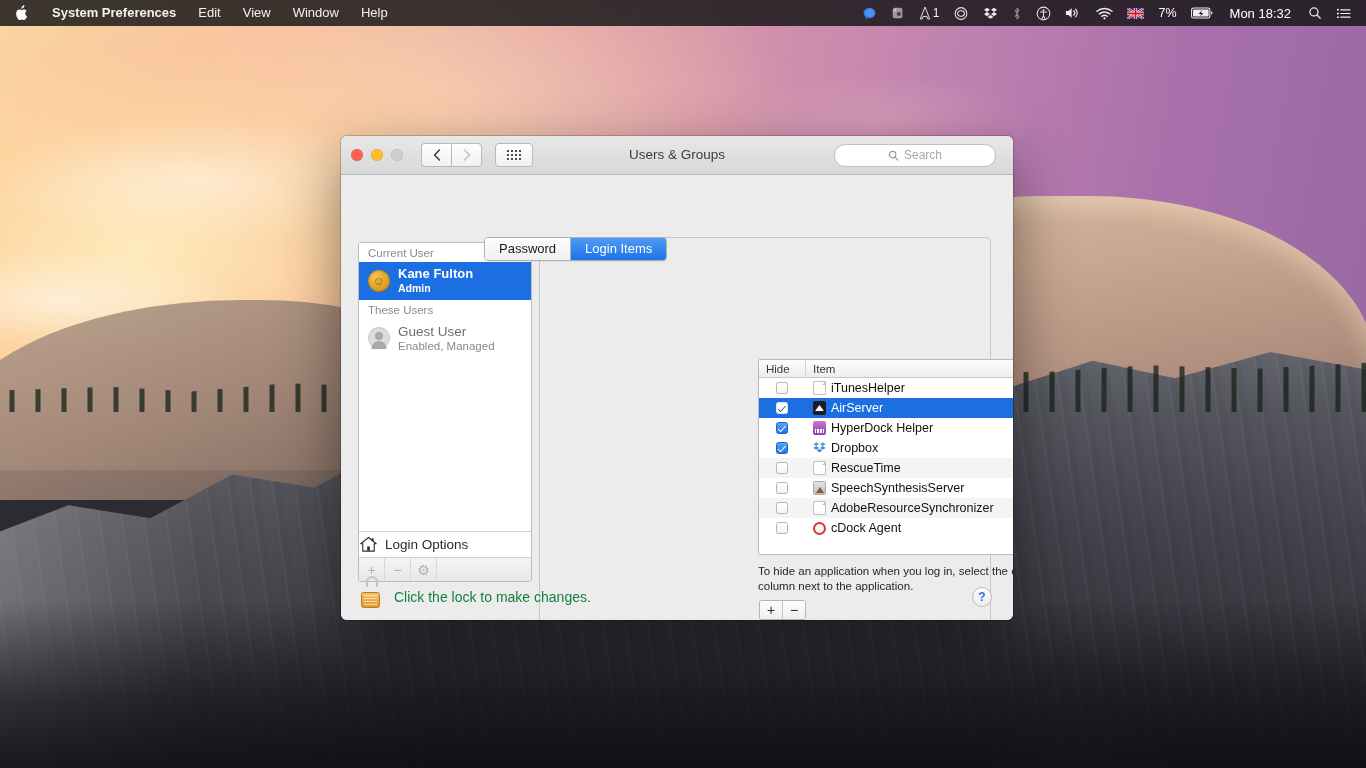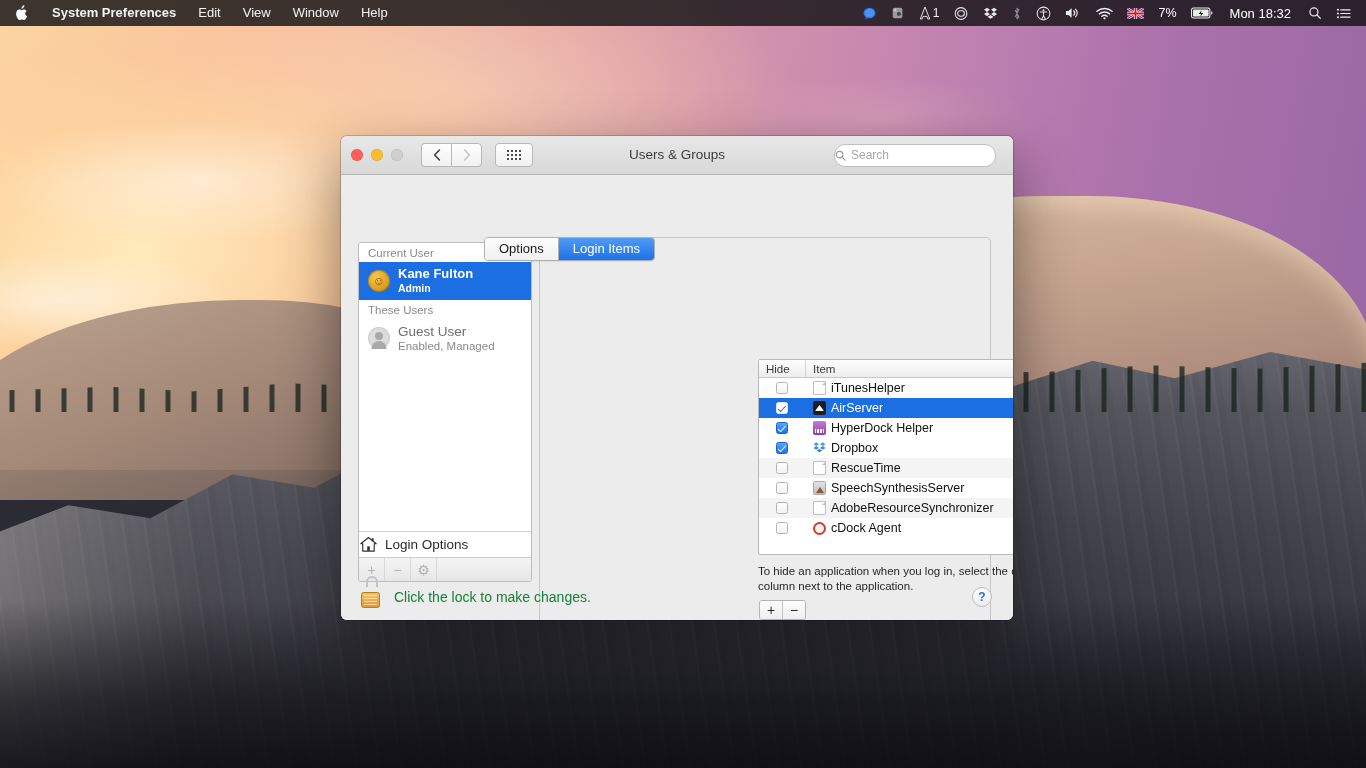--- a/index.html
+++ b/index.html
@@ -197,7 +197,7 @@
     margin-left: auto; margin-right: 17px;
     width: 160px; height: 21px;
     background: #fff; border: 1px solid #c0c0c0; border-radius: 11px;
-    display: flex; align-items: center; justify-content: flex-start;
+    display: flex; align-items: center; justify-content: center;
     position: relative; z-index: 2;
   }
   .search-inner { display: flex; align-items: center; gap: 5px; }

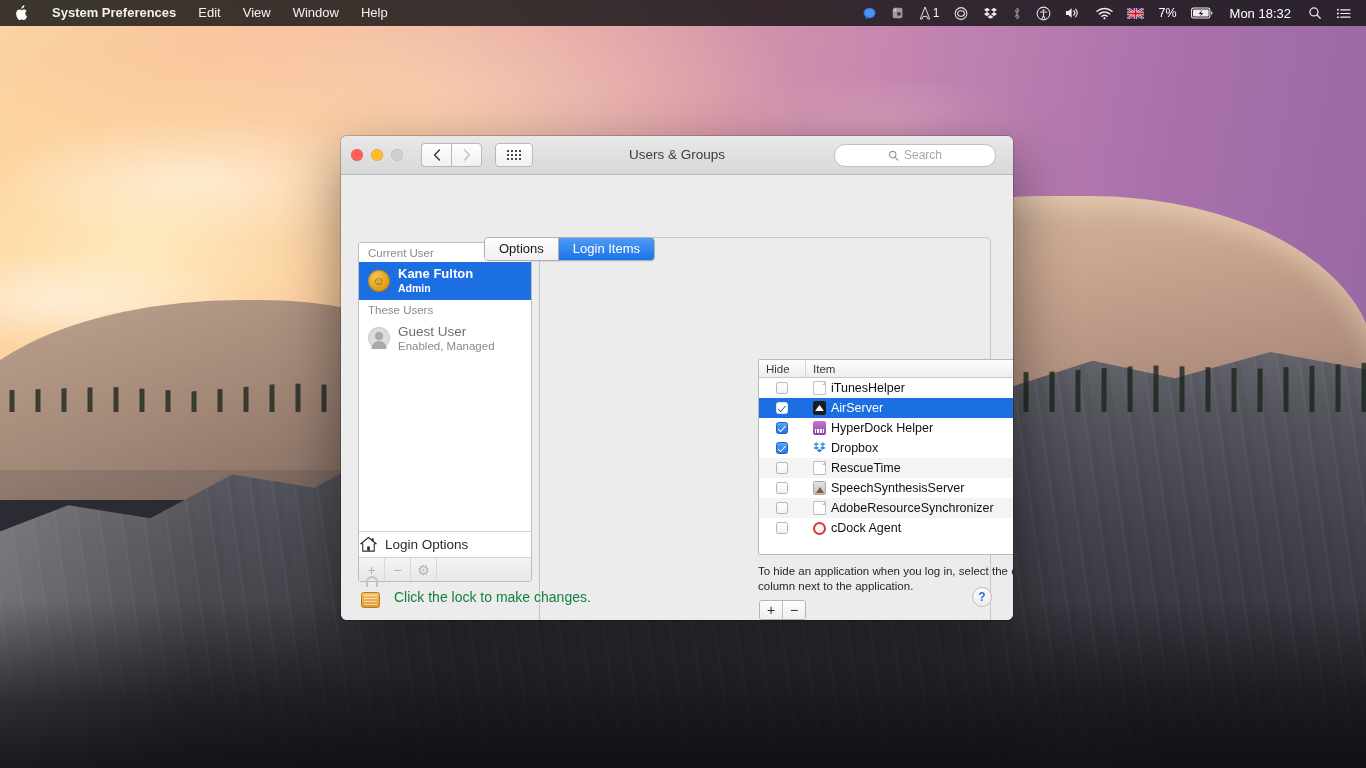--- a/index.html
+++ b/index.html
@@ -826,7 +826,7 @@
       </div>
 
       <div id="tabs" style="position:absolute;left:143px;top:62px;">
-        <div class="tab">Options</div>
+        <div class="tab">Password</div>
         <div class="tab active">Login Items</div>
       </div>
 

